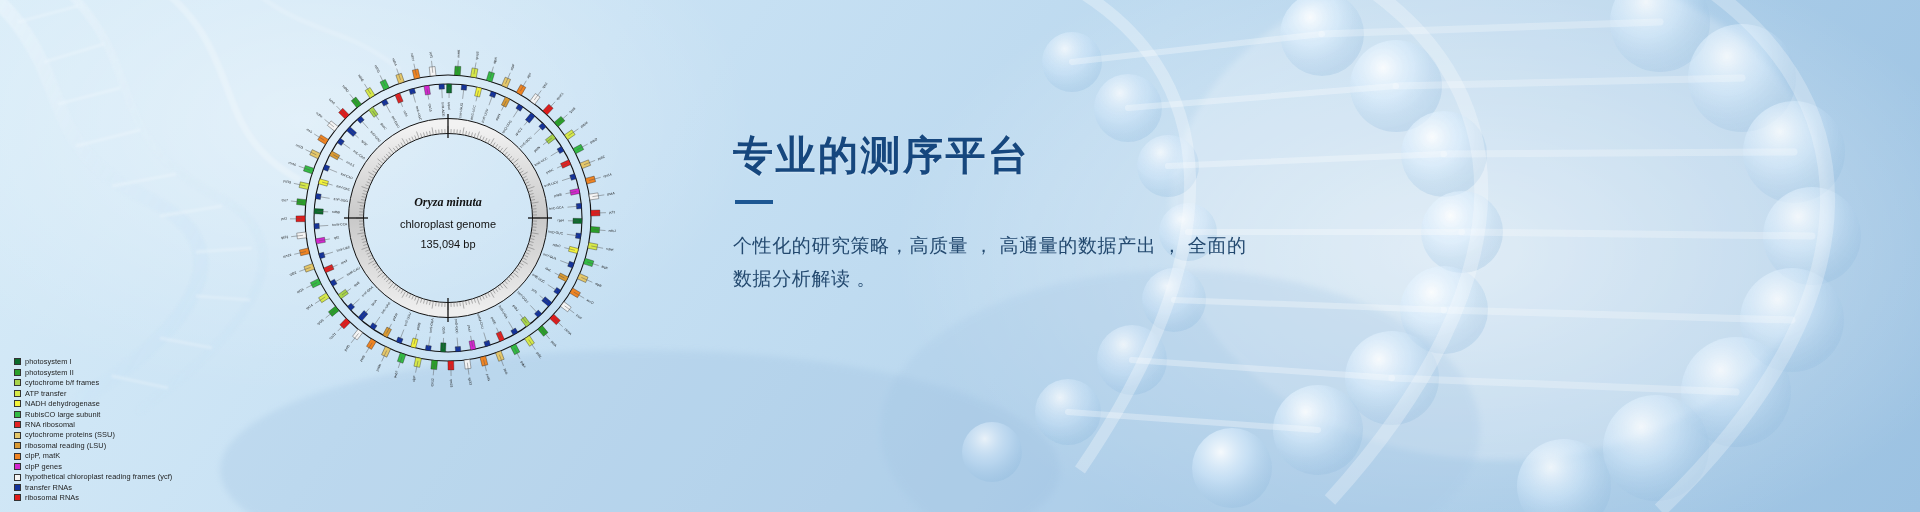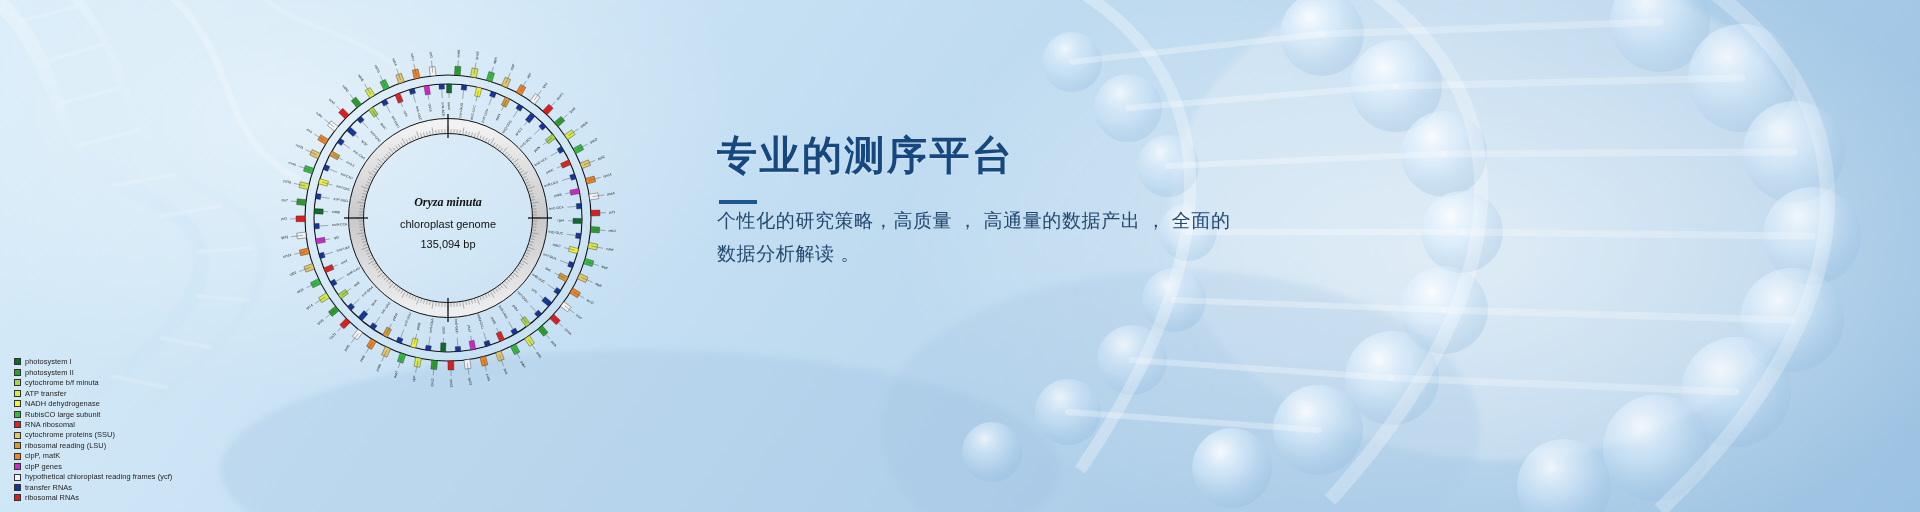--- a/index.html
+++ b/index.html
@@ -36,7 +36,7 @@
   .leg-tx { white-space:nowrap; letter-spacing:.05px; }
 
   
-  #copy { position:absolute; left:717px; top:131px; width:620px; }
+  #copy { position:absolute; left:733px; top:131px; width:620px; }
   #headline {
     font-size:40px; font-weight:bold; color:#16477e;
     letter-spacing:2.5px; line-height:48px;

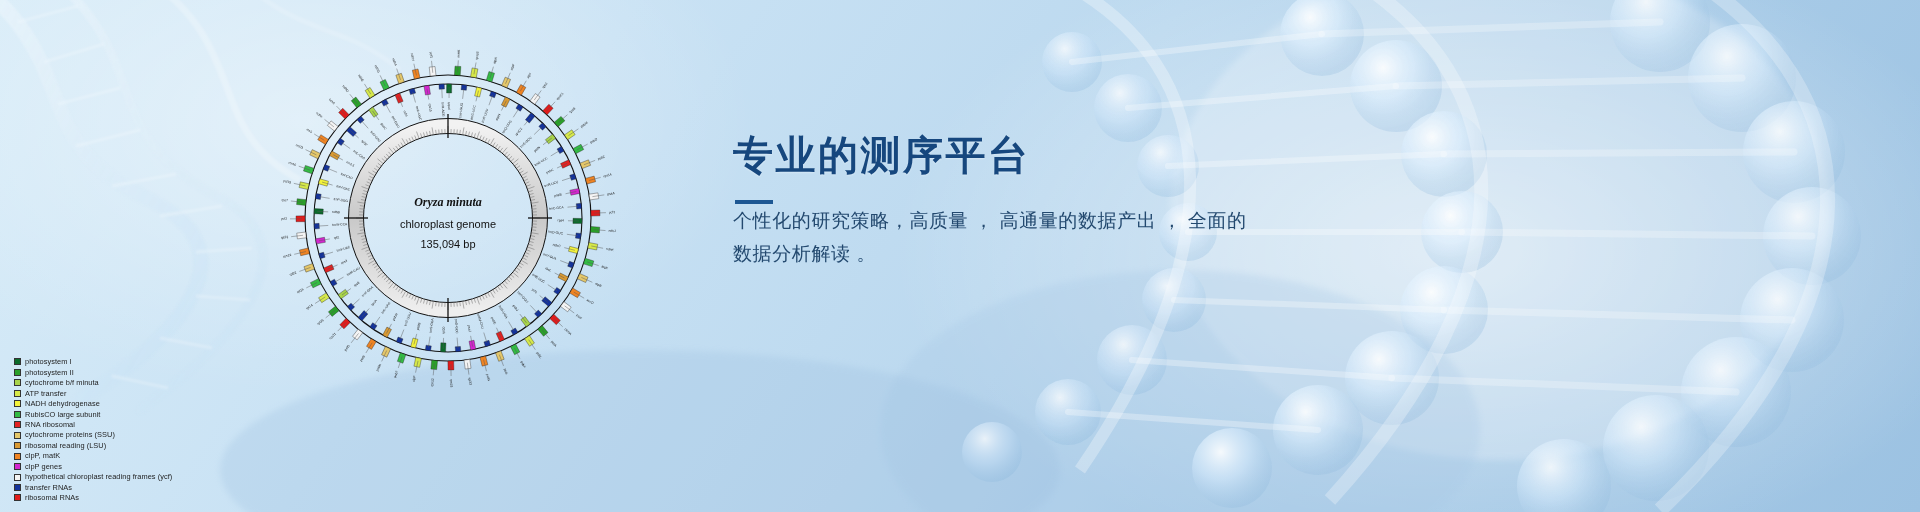--- a/index.html
+++ b/index.html
@@ -44,7 +44,7 @@
   }
   #rule { width:38px; height:4px; background:#1d5793; margin:21px 0 0 2px; }
   #para {
-    font-size:19px; line-height:33px;
+    margin-top:25px; font-size:19px; line-height:33px;
     color:#23496f; letter-spacing:.6px; width:520px;
   }
 </style>

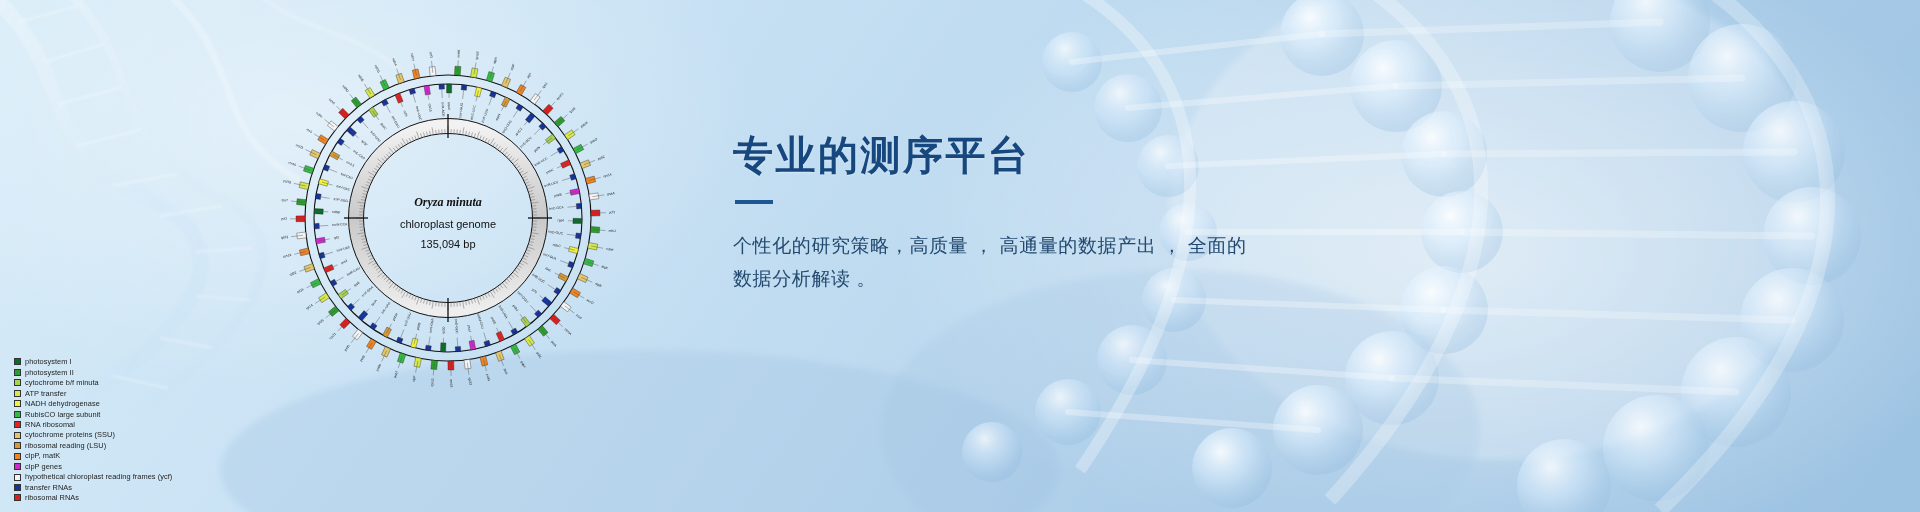--- a/index.html
+++ b/index.html
@@ -722,7 +722,7 @@
       </div>
       <div class="leg-row">
         <span class="leg-sw" style="background: rgb(168, 211, 74);"></span>
-        <span class="leg-tx">cytochrome b/f minuta</span>
+        <span class="leg-tx">cytochrome b/f frames</span>
       </div>
       <div class="leg-row">
         <span class="leg-sw" style="background: rgb(214, 232, 74);"></span>

